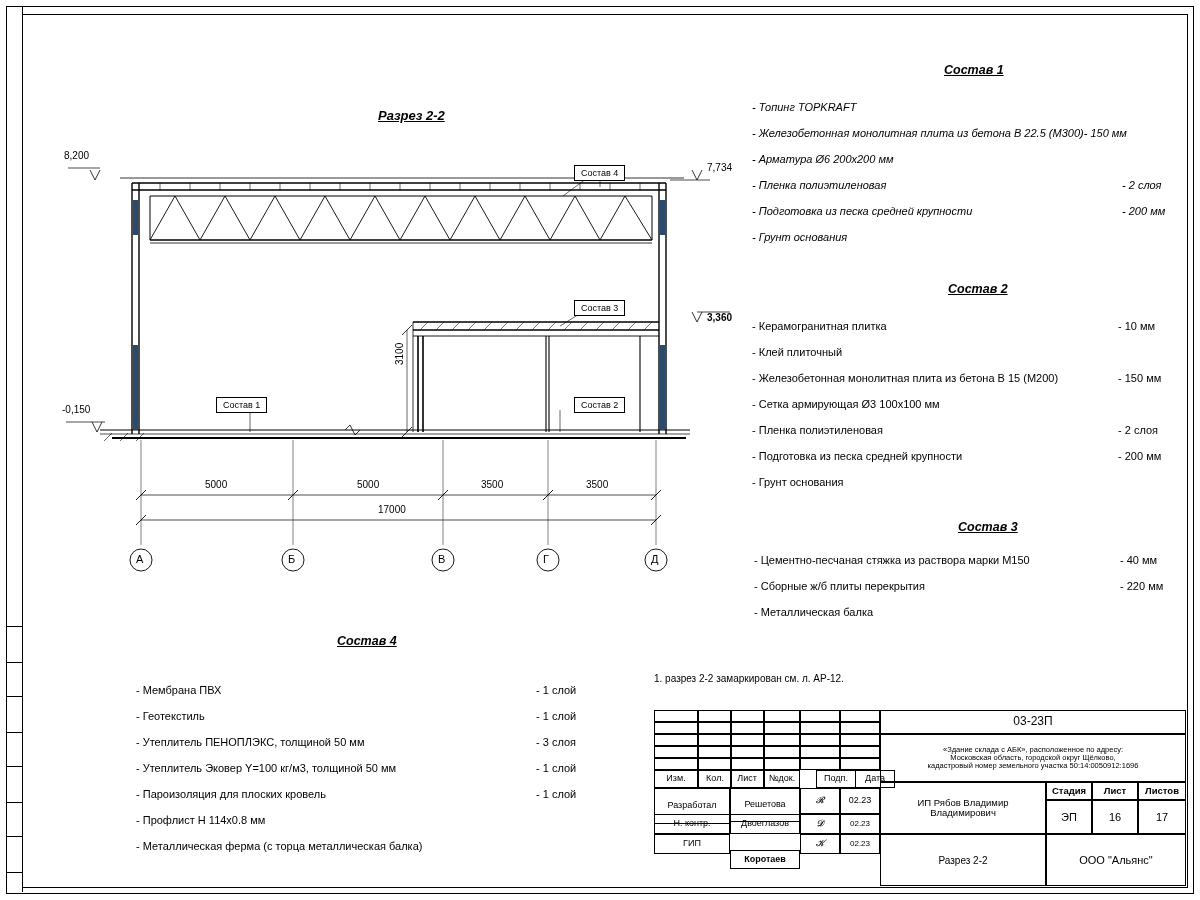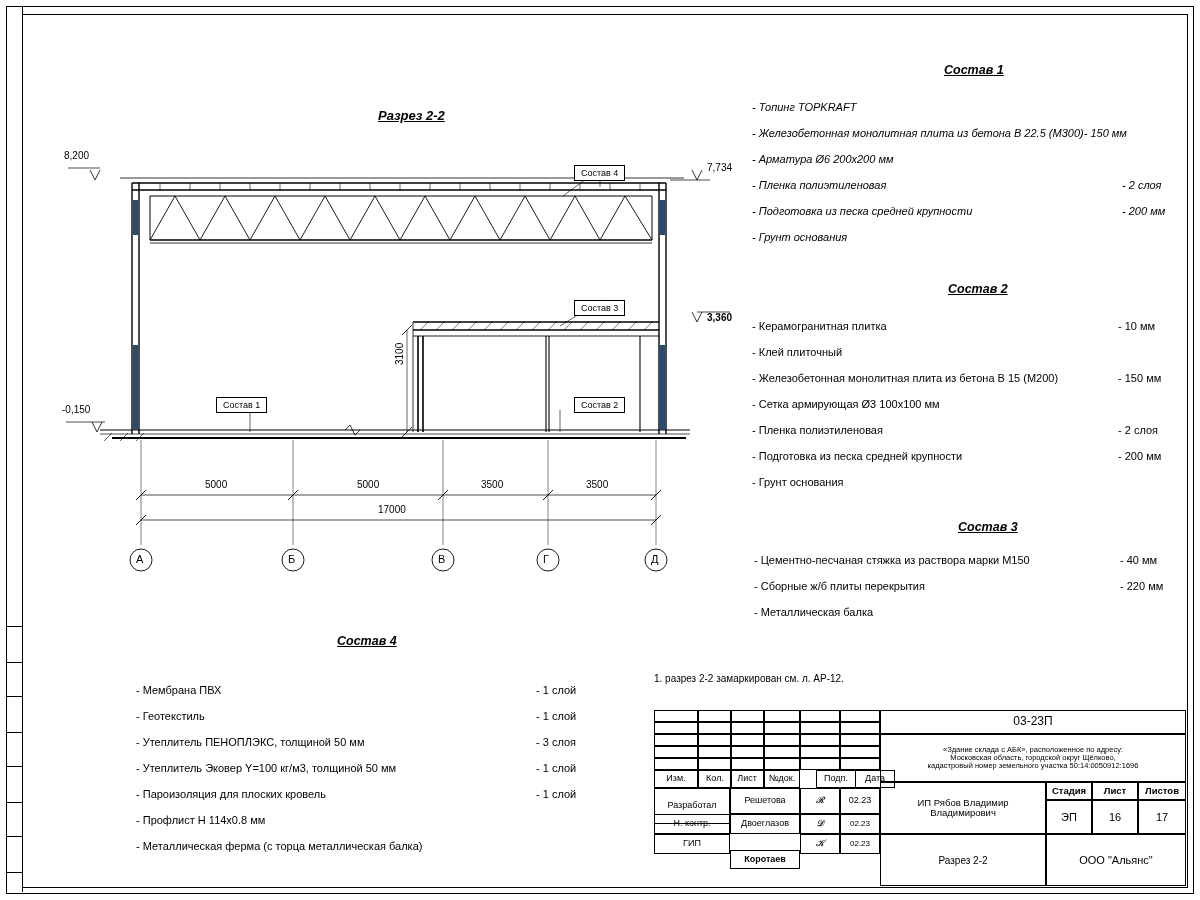--- a/index.html
+++ b/index.html
@@ -428,7 +428,7 @@
     <div class="cellbox" style="left:186px; top:60px; width:40px; height:18px; font-size:9px;margin-left:15px;">Дата</div>
 
     <div class="cellbox left-align" style="left:0px; top:78px; width:76px; height:36px;">Разработал</div>
-    <div class="cellbox left-align" style="left:76px; top:78px; width:70px; height:26px;">Решетова</div>
+    <div class="cellbox left-align" style="left:76px; top:78px; width:70px; height:34px;">Решетова</div>
     <div class="cellbox sig" style="left:146px; top:78px; width:40px; height:26px;">𝓡</div>
     <div class="cellbox" style="left:186px; top:78px; width:40px; height:26px;">02.23</div>
 

